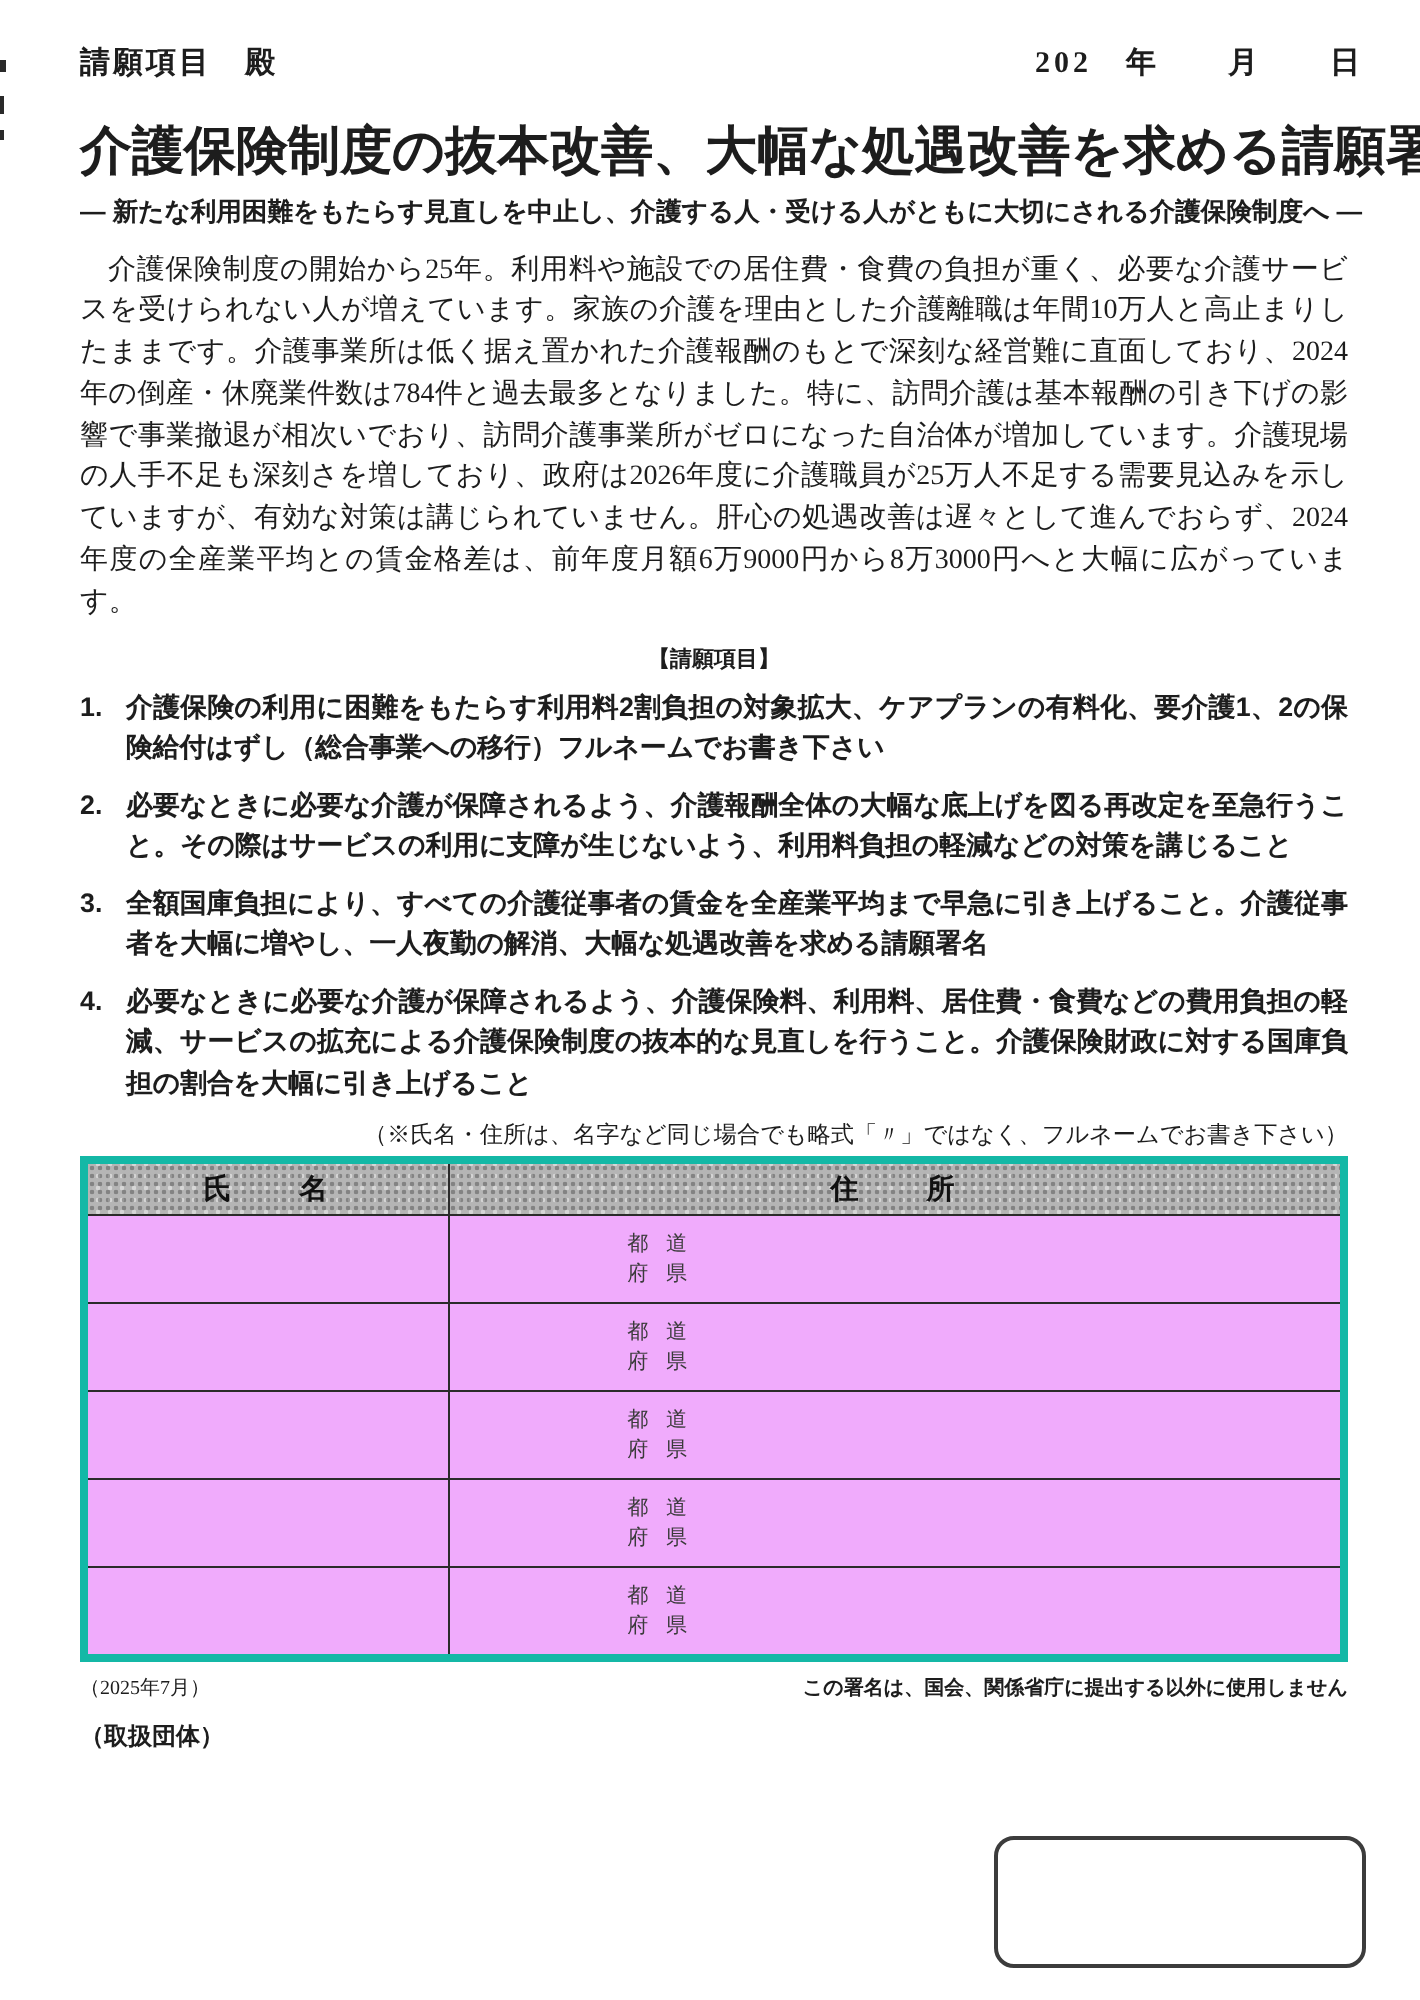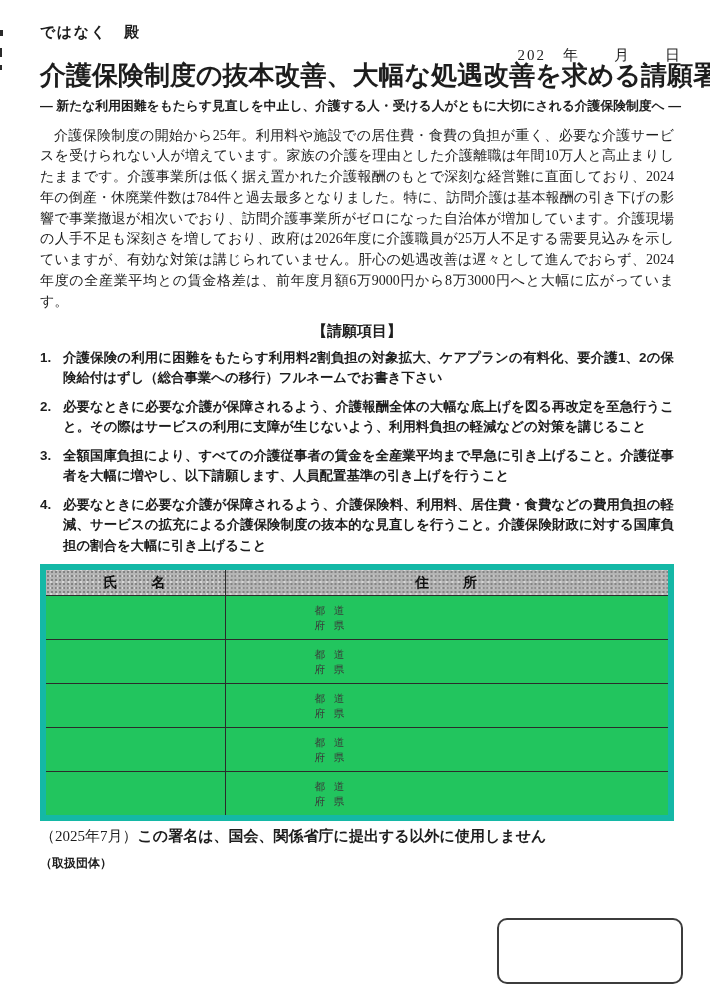--- a/index.html
+++ b/index.html
@@ -100,7 +100,7 @@
 
   <div class="doc-header">
     <div class="addressees">
-      <div class="addressee">ではなく　殿</div>
+      <div class="addressee">請願項目　殿</div>
     </div>
     <div class="date-line">202　年　　月　　日</div>
   </div>

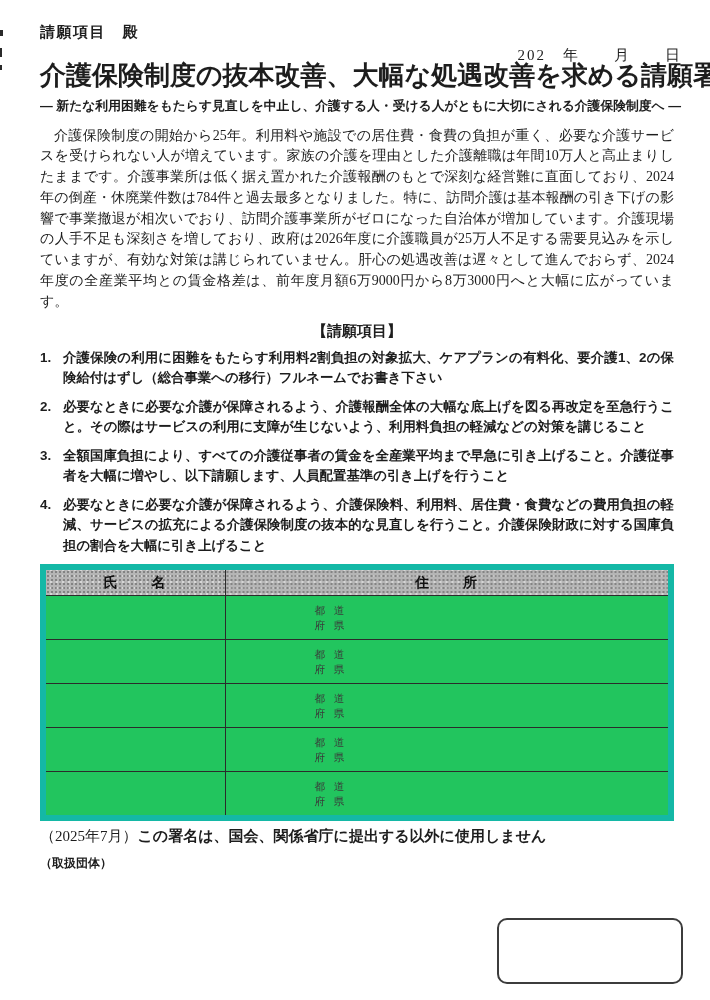--- a/index.html
+++ b/index.html
@@ -19,8 +19,8 @@
   .doc-header { position:relative; }
   .addressee { font-size:15px; line-height:21.5px; font-weight:600; letter-spacing:1.5px; }
   .date-line {
-    position:absolute; top:24px; right:-8px;
-    font-size:15px; font-weight:400; letter-spacing:2px;
+    position:absolute; top:0; right:-8px;
+    font-size:15px; font-weight:700; letter-spacing:2px;
   }
 
   .title {

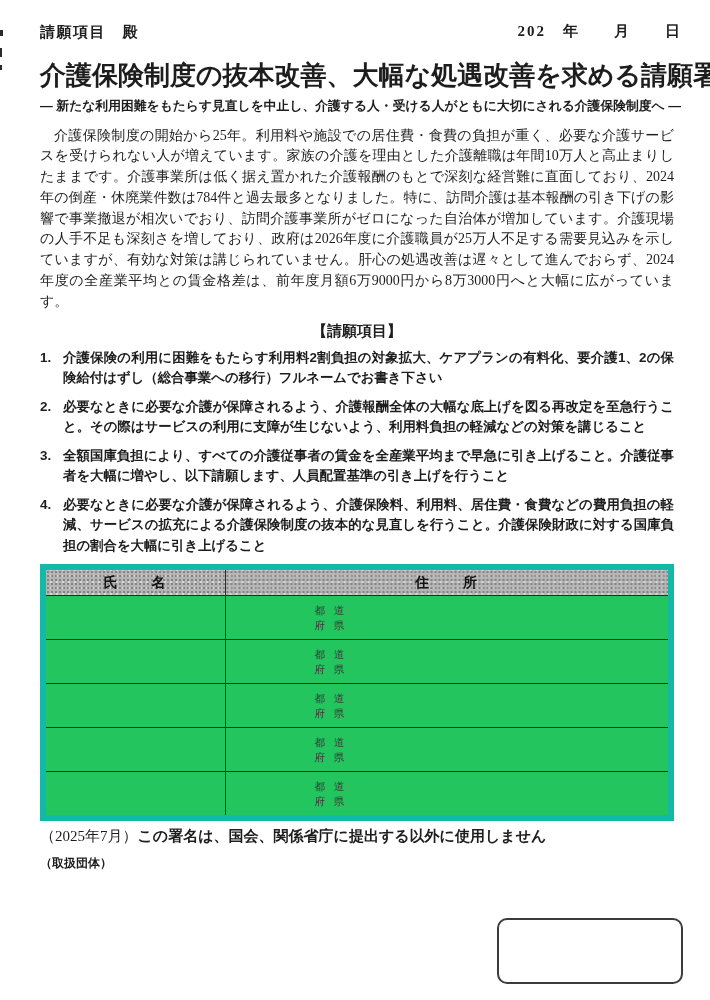--- a/index.html
+++ b/index.html
@@ -44,7 +44,7 @@
   .petition-heading {
     text-align:center; margin:9px 0 7px;
     font-family:"Liberation Sans","DejaVu Sans",sans-serif;
-    font-size:15px; font-weight:700;
+    font-size:11px; font-weight:700;
   }
   .petition-item {
     display:flex; margin-bottom:8px;

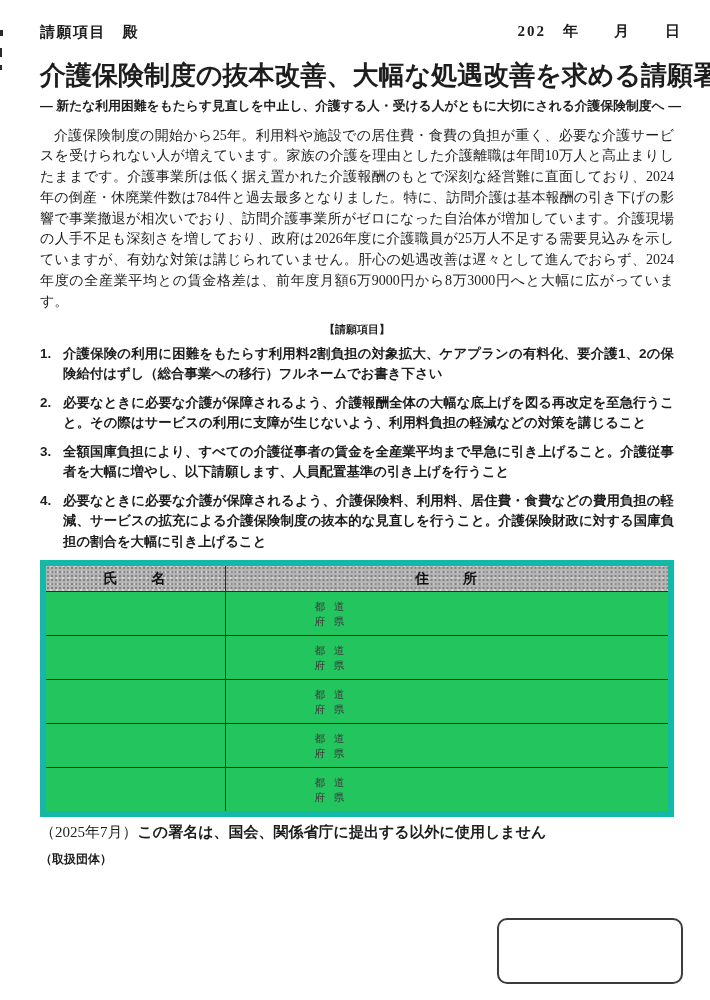--- a/index.html
+++ b/index.html
@@ -124,7 +124,7 @@
       </div>
       <div class="petition-item">
         <span class="num">3.</span>
-        <span class="txt">全額国庫負担により、すべての介護従事者の賃金を全産業平均まで早急に引き上げること。介護従事者を大幅に増やし、以下請願します、人員配置基準の引き上げを行うこと</span>
+        <span class="txt">全額国庫負担により、すべての介護従事者の賃金を全産業平均まで早急に引き上げること。介護従事者を大幅に増やし、一人夜勤の解消、大幅な処遇改善を求める請願署名</span>
       </div>
       <div class="petition-item">
         <span class="num">4.</span>

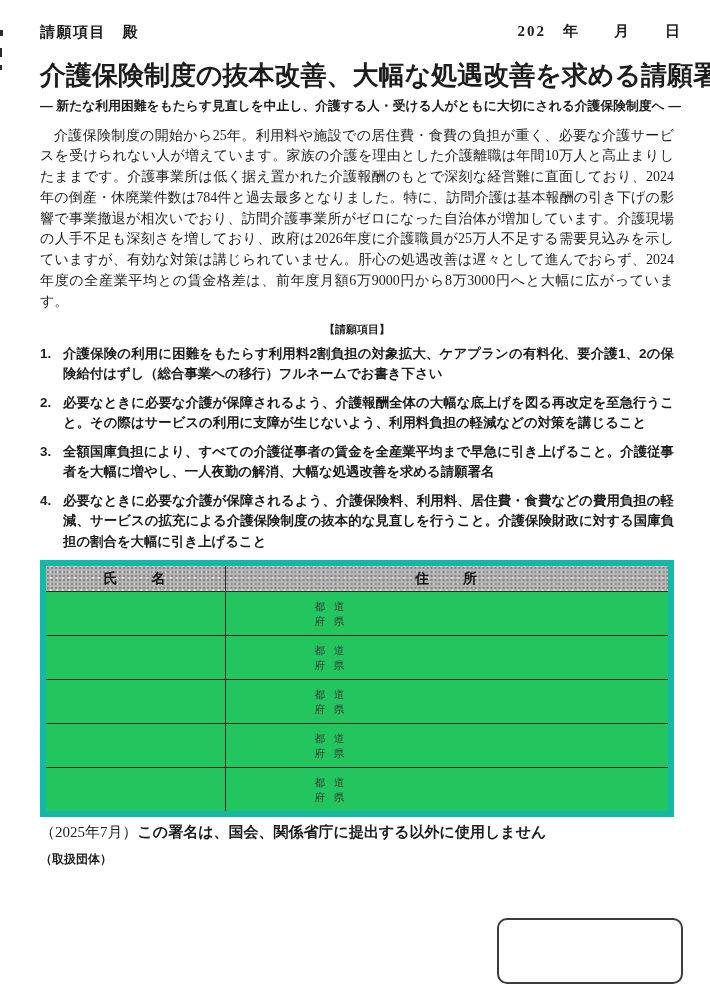--- a/index.html
+++ b/index.html
@@ -132,6 +132,7 @@
       </div>
     </div>
 
+  <div class="table-note">（※氏名・住所は、名字など同じ場合でも略式「〃」ではなく、フルネームでお書き下さい）</div>
 
   <table class="sig-table">
     <thead>

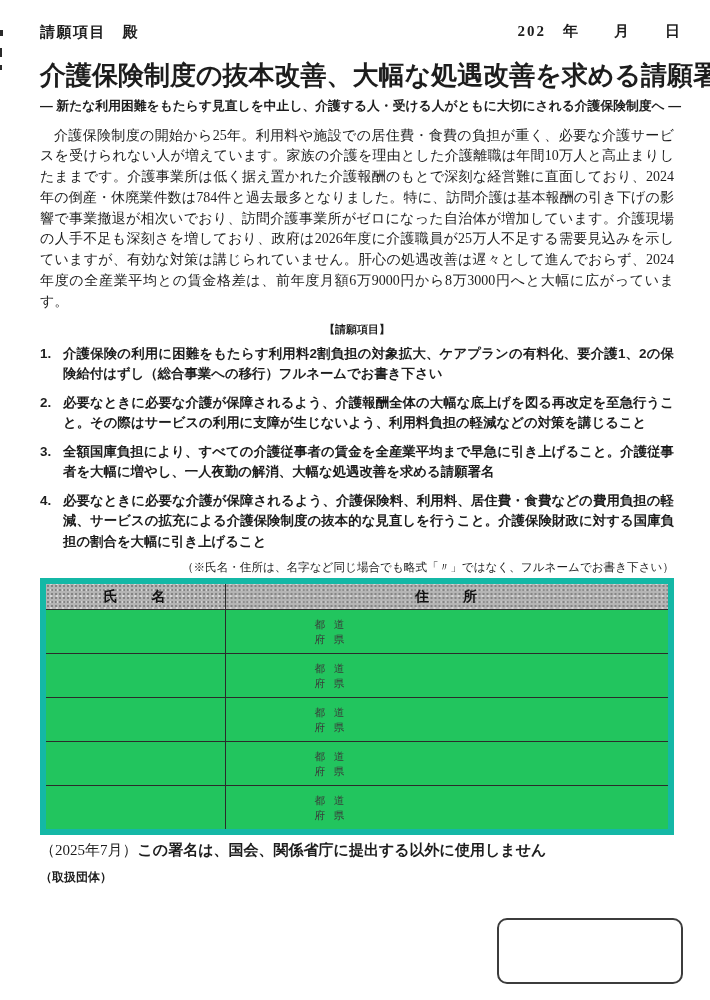--- a/index.html
+++ b/index.html
@@ -56,7 +56,7 @@
 
   .table-note { text-align:right; font-size:11.6px; font-weight:500; margin:1px 0 3px; }
 
-  .sig-table { width:100%; border-collapse:collapse; table-layout:fixed; border:6px solid #14b8a6; }
+  .sig-table { width:100%; border-collapse:collapse; table-layout:fixed; border:4px solid #14b8a6; }
   .sig-table th, .sig-table td { border:1px solid #2b2b2b; padding:0; }
   .sig-table th {
     height:25px;

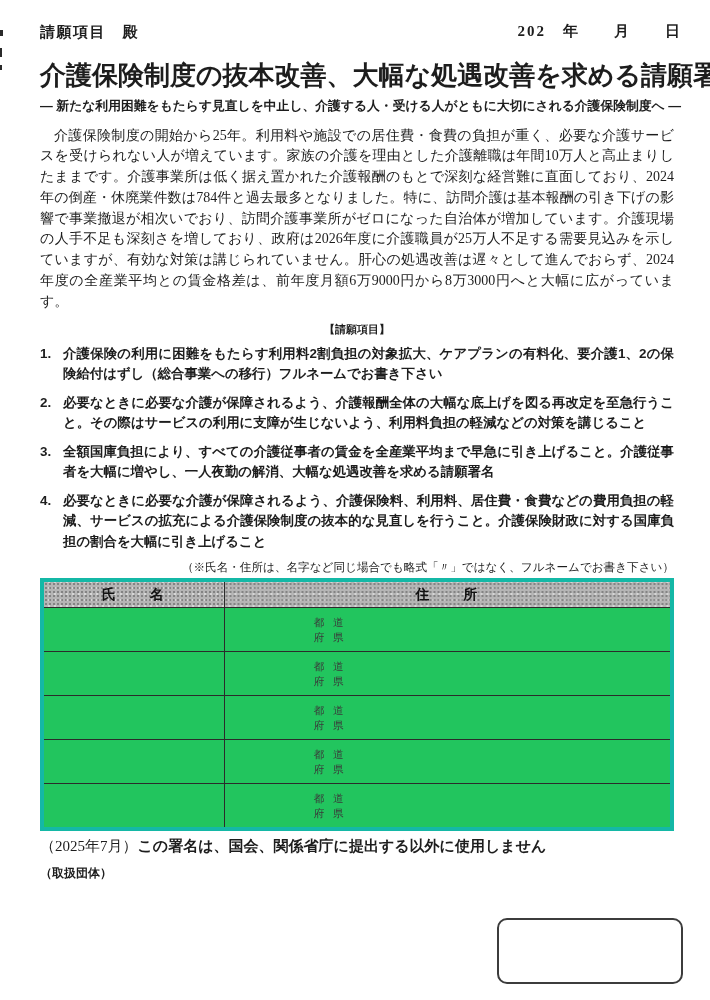--- a/index.html
+++ b/index.html
@@ -70,7 +70,7 @@
     background-position:0 0, 2px 3px;
   }
   .col-name { width:28.5%; }
-  .sig-table td { height:43px; vertical-align:middle; background:#22c55e;margin-top:44px; }
+  .sig-table td { height:43px; vertical-align:middle; background:#f0abfc;margin-top:44px; }
   .addr-cell .pref {
     display:block; padding-left:20%;
     font-family:"Liberation Sans","DejaVu Sans",sans-serif;

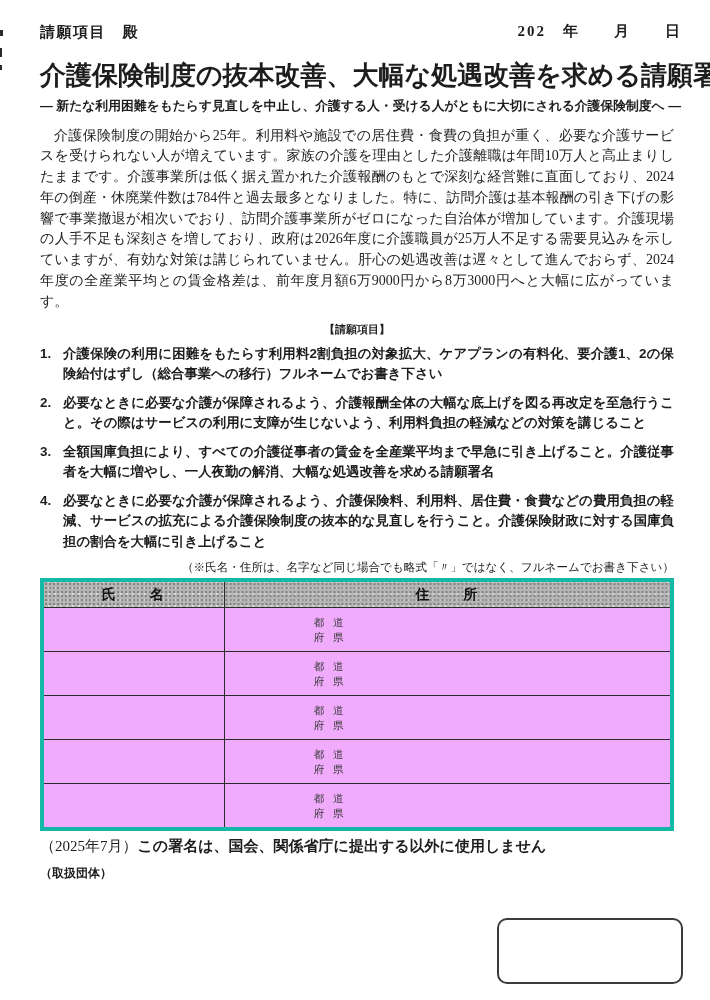--- a/index.html
+++ b/index.html
@@ -78,7 +78,7 @@
     color:#3a3a3a; font-weight:500;
   }
 
-  .footer-row1 { display:flex; margin-top:6px; font-size:15px; }
+  .footer-row1 { display:flex; justify-content:space-between; margin-top:6px; font-size:10px; }
   .footer-usage { font-weight:600; }
   .footer-orgs-label {
     margin-top:9px;

